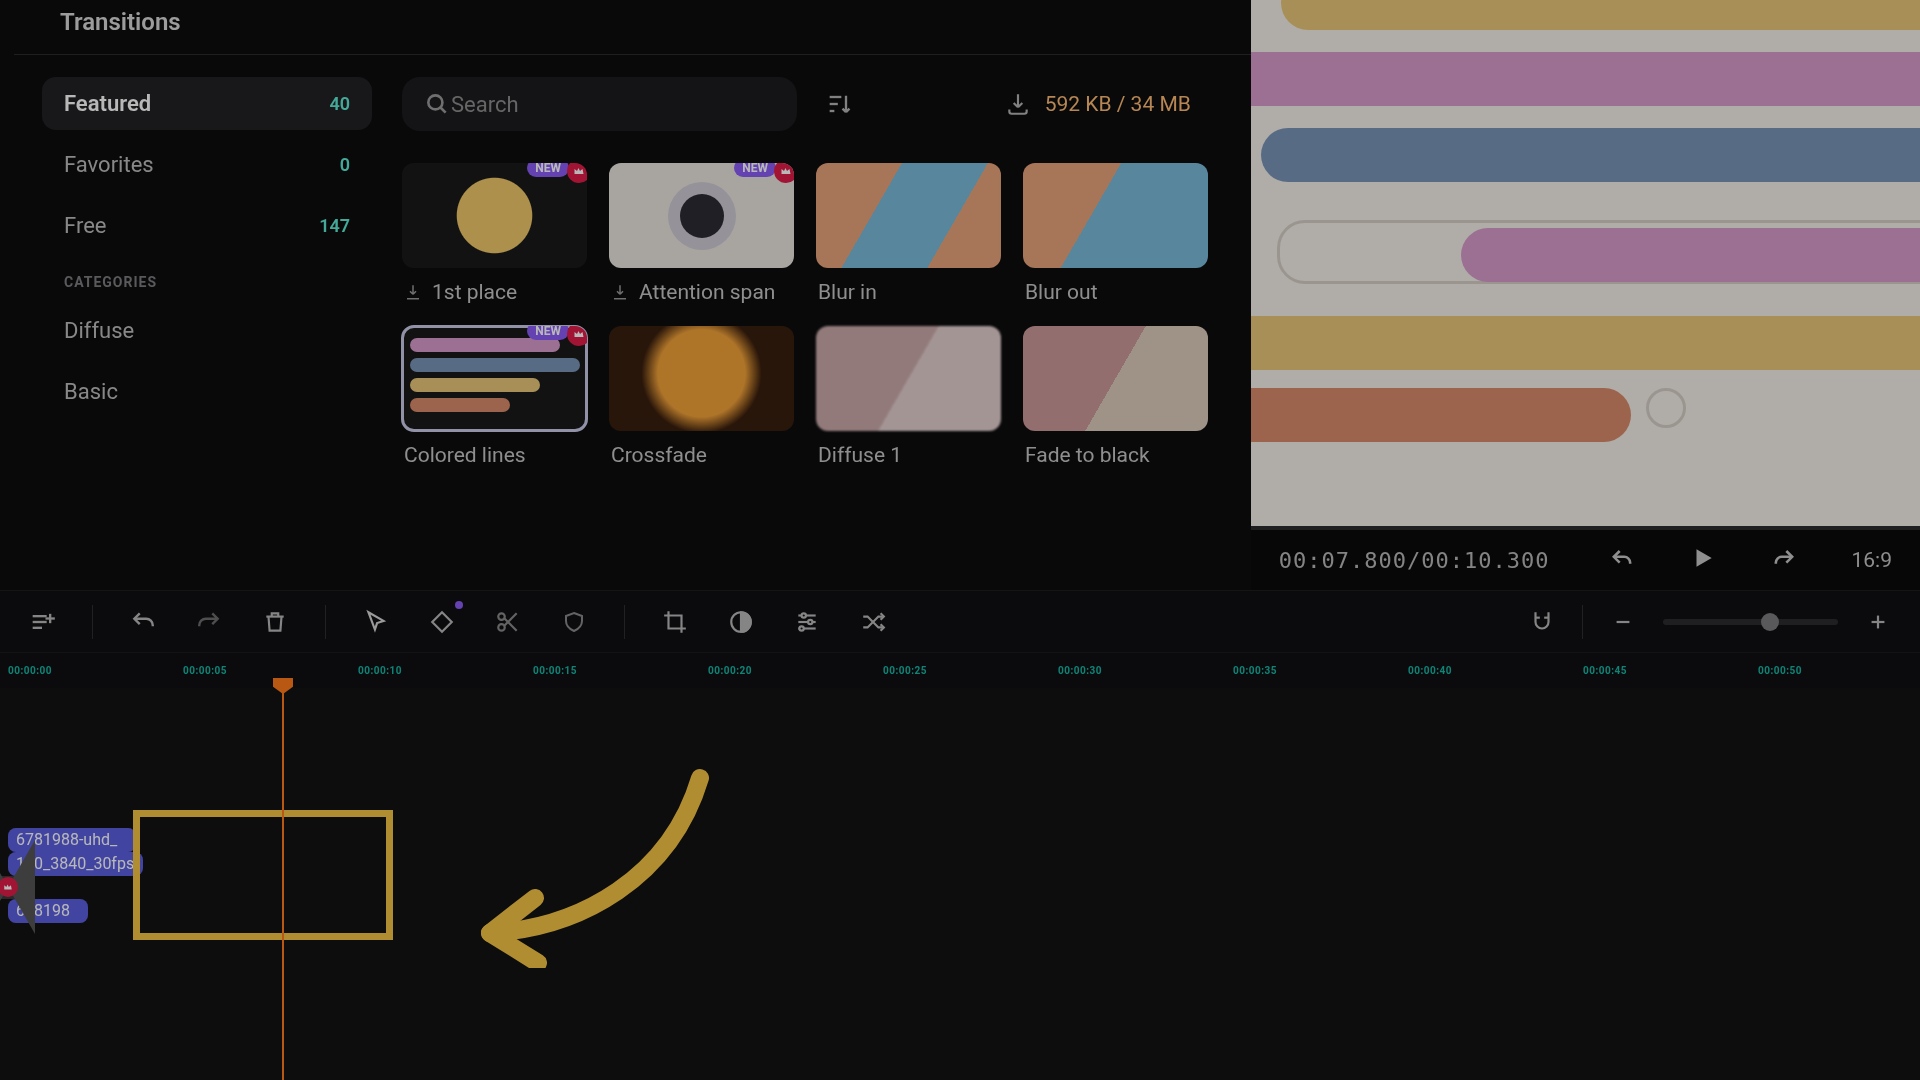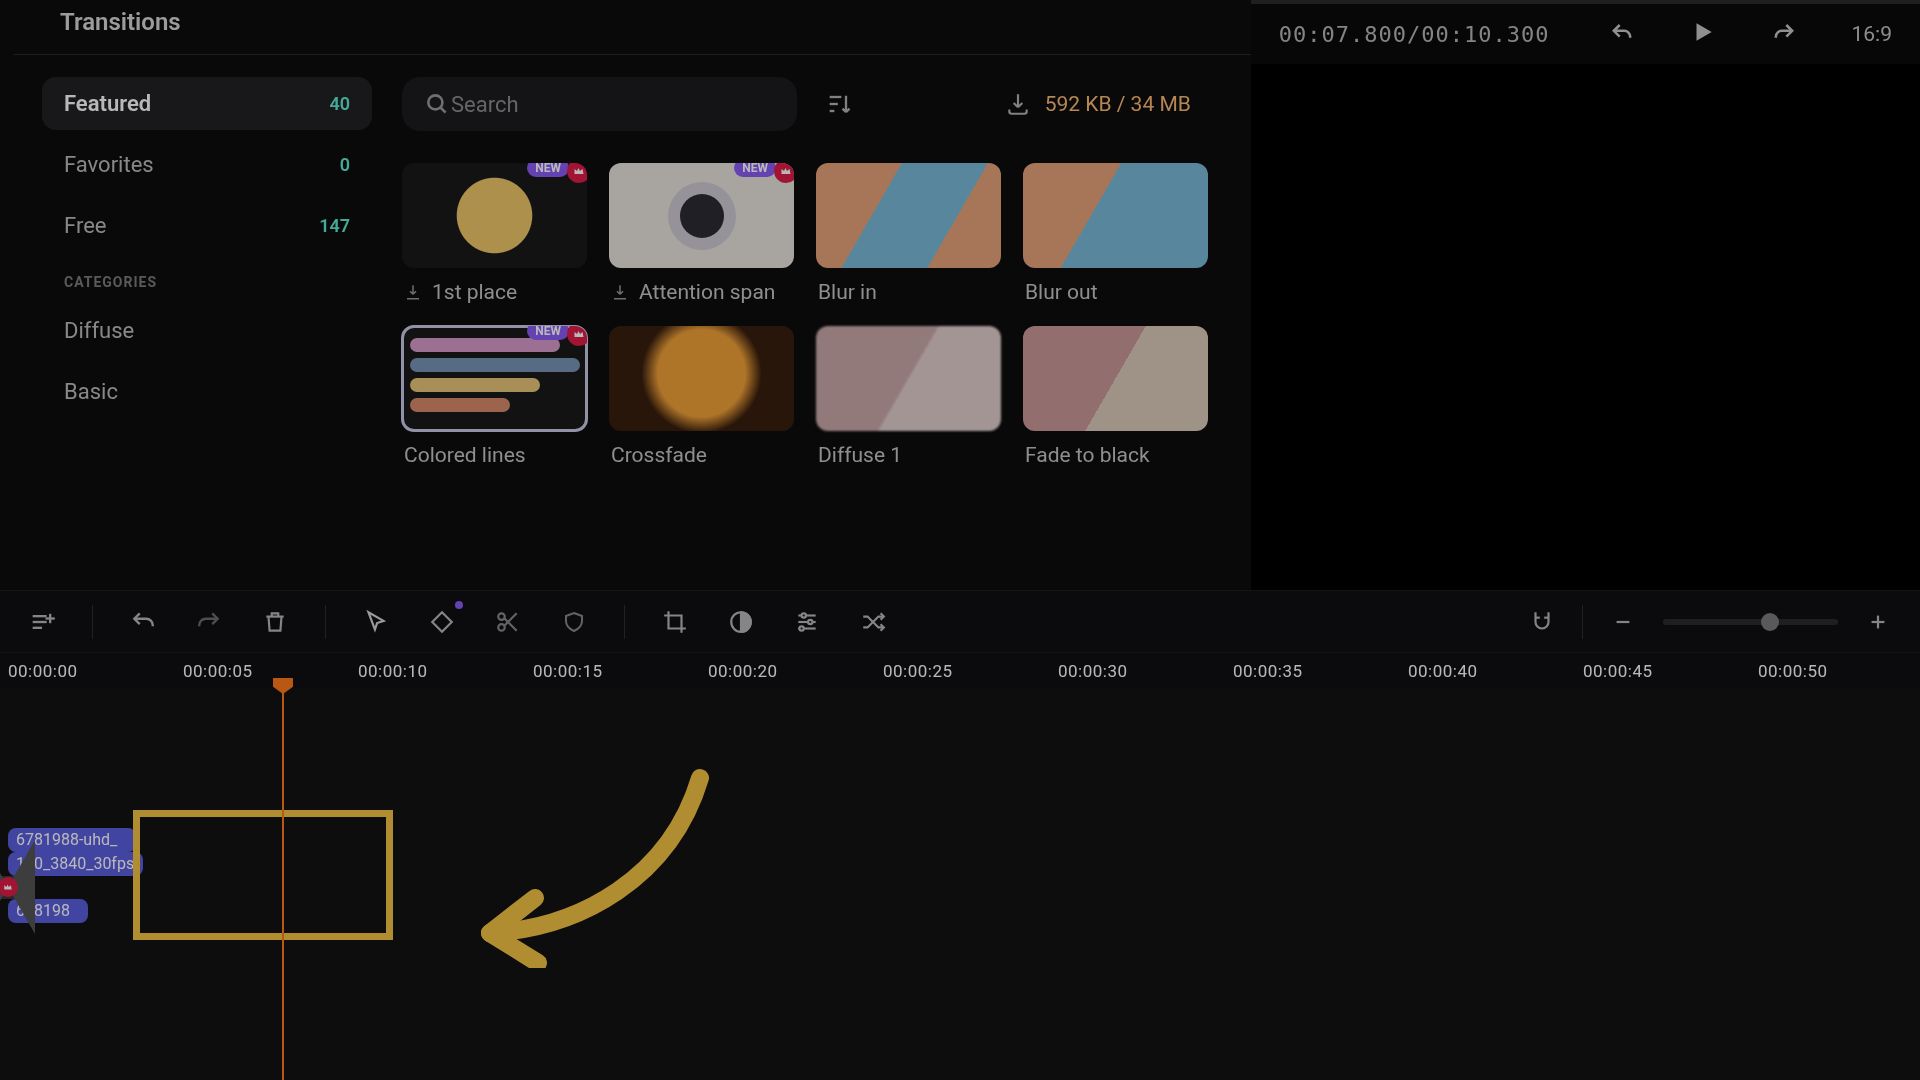--- a/index.html
+++ b/index.html
@@ -37,7 +37,7 @@
   .card-label { display: flex; align-items: center; gap: 10px; padding: 12px 2px 0; color: #c5c5c5; font-size: 21px; }
 
   
-  .preview { flex: 1; background: #000; display: flex; flex-direction: row; position: relative; }
+  .preview { flex: 1; background: #000; display: flex; flex-direction: column; position: relative; }
   .preview-canvas { flex: 1; background: #f4f0eb; position: relative; overflow: hidden; }
   .bar { position: absolute; height: 54px; border-radius: 28px; }
   .preview-ctrl { height: 64px; background: #0b0b0c; border-top: 4px solid #2c2c2e; display: flex; align-items: center; padding: 0 28px; gap: 58px; }

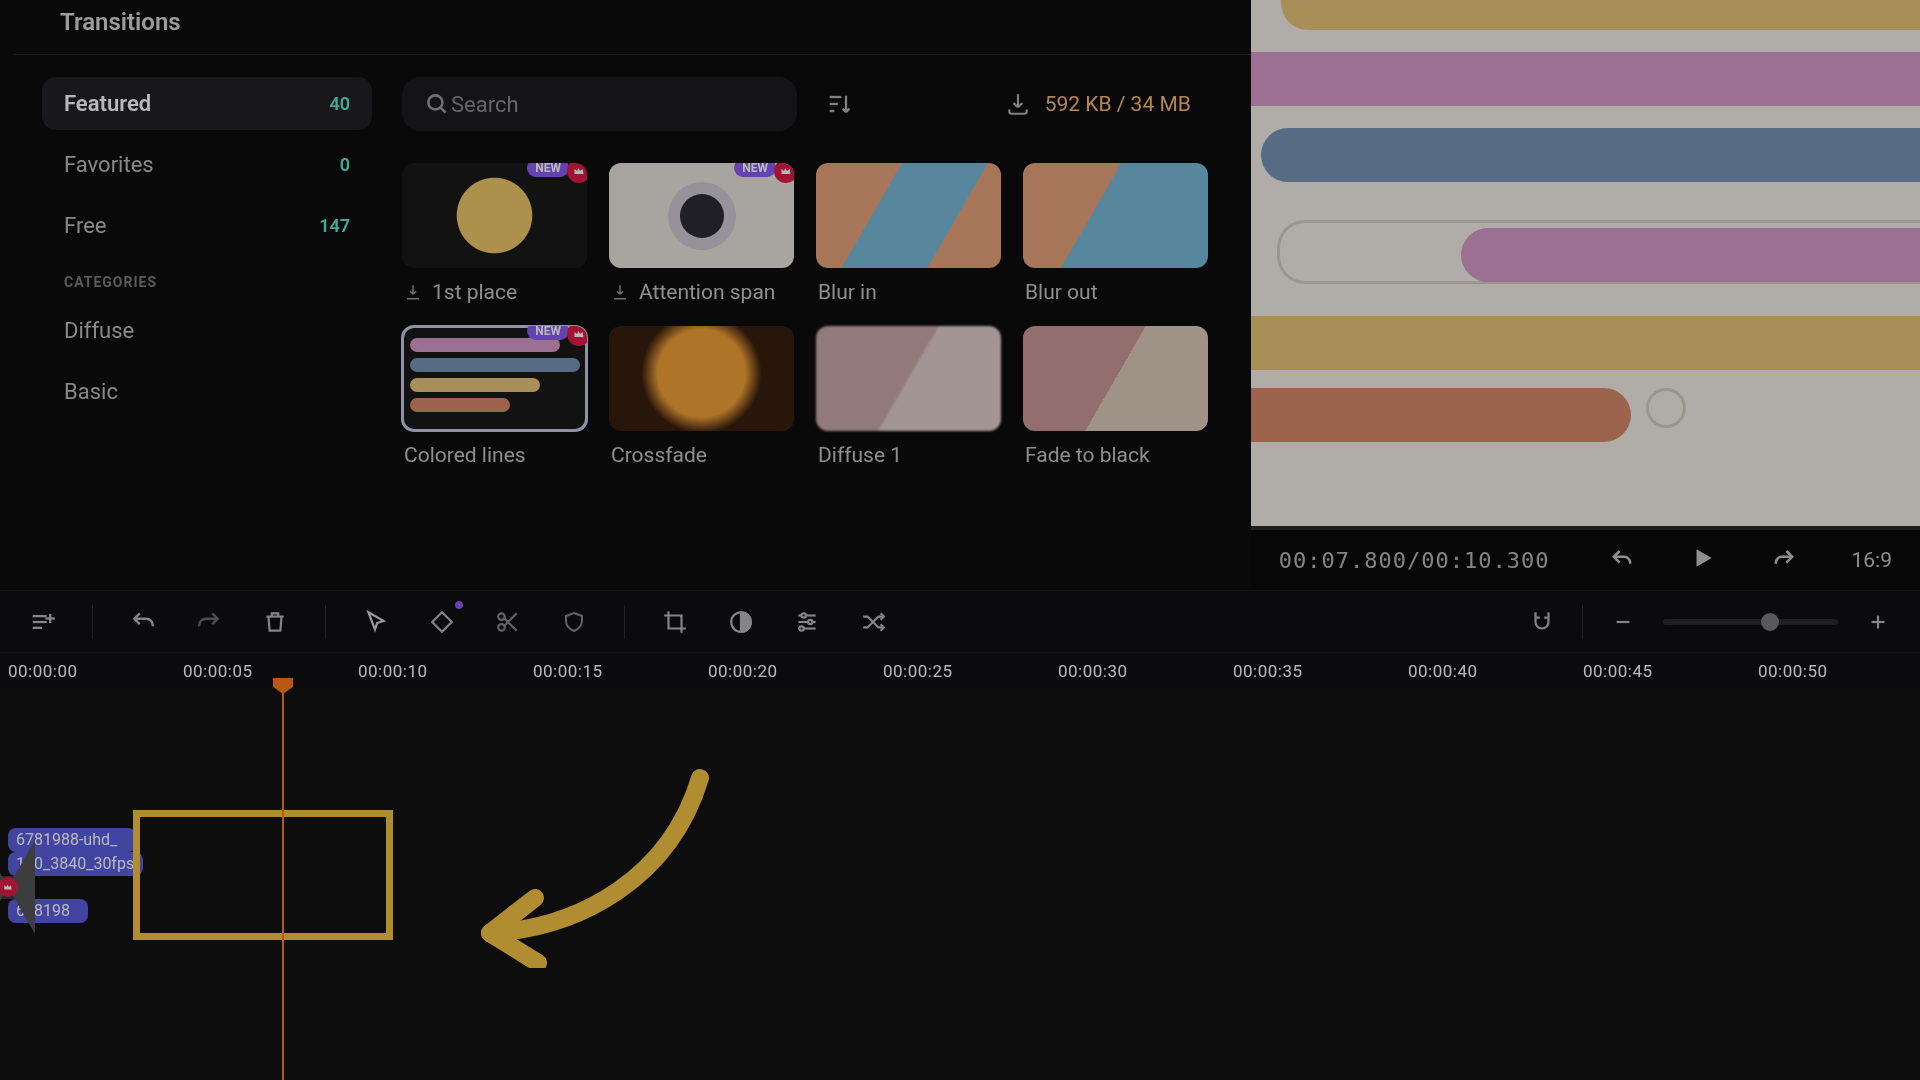--- a/index.html
+++ b/index.html
@@ -57,7 +57,7 @@
 
   
   .ruler { height: 36px; background: #101013; display: flex; align-items: center; padding-left: 8px; position: relative; border-top: 1px solid #1b1b1d; }
-  .tick { position: absolute; font-size: 17px; color: #ffffff; letter-spacing: 0.5px; }
+  .tick { position: absolute; font-size: 10px; color: #14b8a6; letter-spacing: 0.5px; font-weight: bold; }
   .playhead { position: absolute; top: 690px; bottom: 0; width: 2px; background: #ff7a1a; z-index: 5; }
   .playhead::before { content:""; position: absolute; top: -12px; left: -9px; width: 20px; height: 16px; background: #ff7a1a; clip-path: polygon(0 0,100% 0,100% 55%,50% 100%,0 55%); }
 

